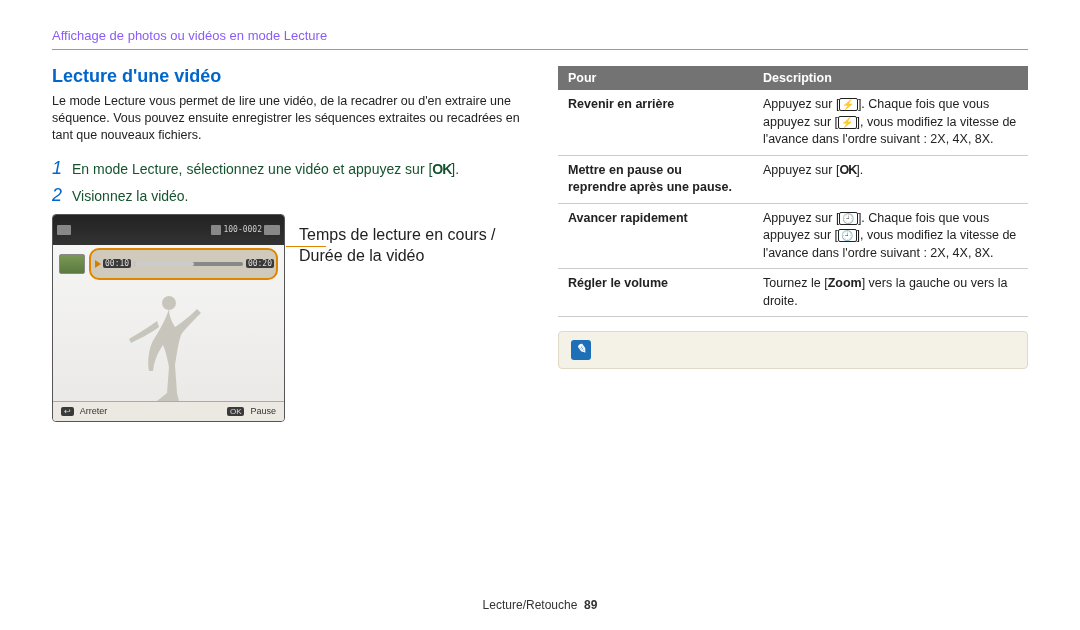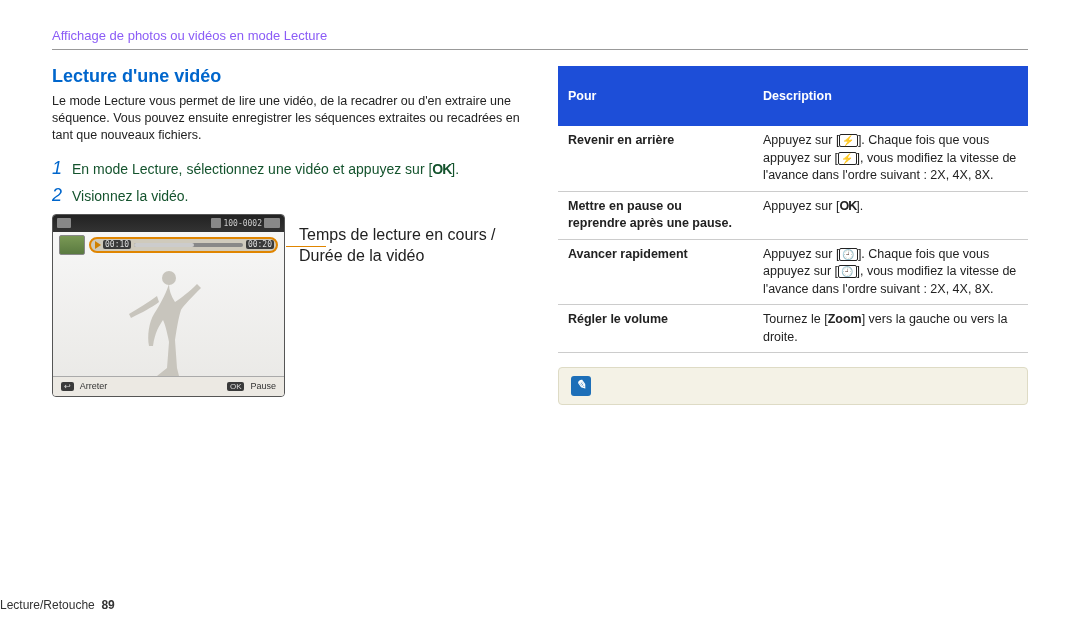--- a/index.html
+++ b/index.html
@@ -35,7 +35,7 @@
 .btn-bar .kcap{background:#3a3a3a;color:#ddd;border-radius:2px;padding:0 3px;font-size:8px;display:inline-flex;align-items:center}
 .caption{font-size:16px;color:#222;line-height:1.35;margin-top:10px}
 .tbl{width:100%;border-collapse:collapse;font-size:12.5px}
-.tbl th{background:#1d4ed8;color:#fff;font-weight:700;text-align:left;padding:23px 10px;font-size:12.5px}
+.tbl th{background:#737373;color:#fff;font-weight:700;text-align:left;padding:5px 10px;font-size:12.5px}
 .tbl td{padding:6px 10px;border-bottom:1px solid #ccc;vertical-align:top;line-height:1.4}
 .tbl td.action{font-weight:700;width:195px}
 .btn-icon{display:inline-block;border:1px solid #222;border-radius:2px;padding:0 2px;font-size:10px;line-height:1.1;vertical-align:middle}

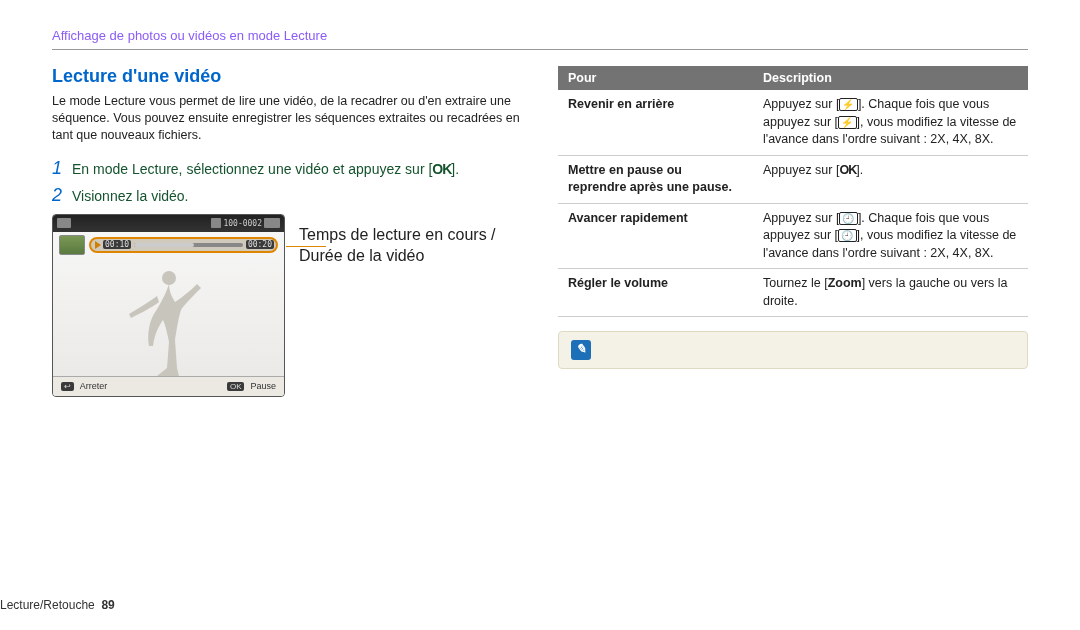--- a/index.html
+++ b/index.html
@@ -18,7 +18,7 @@
 .ok-glyph{font-weight:700;font-family:Arial,sans-serif;letter-spacing:-1px}
 .figwrap{display:flex;gap:14px;margin-top:8px}
 .screenshot{width:233px;background:linear-gradient(#f8f8f8,#e9e8e5);border:1px solid #555;border-radius:4px;overflow:hidden}
-.top-bar{height:17px;background:linear-gradient(#222,#333);display:flex;align-items:center;gap:2px;padding:0 4px;color:#ddd;font-size:8px}
+.top-bar{height:30px;background:linear-gradient(#222,#333);display:flex;align-items:center;gap:2px;padding:0 4px;color:#ddd;font-size:8px}
 .tb-spacer{flex:1}
 .tb-icon{width:14px;height:10px;background:#888;border-radius:1px}
 .tb-txt{font-family:monospace;font-size:8px;color:#ccc}

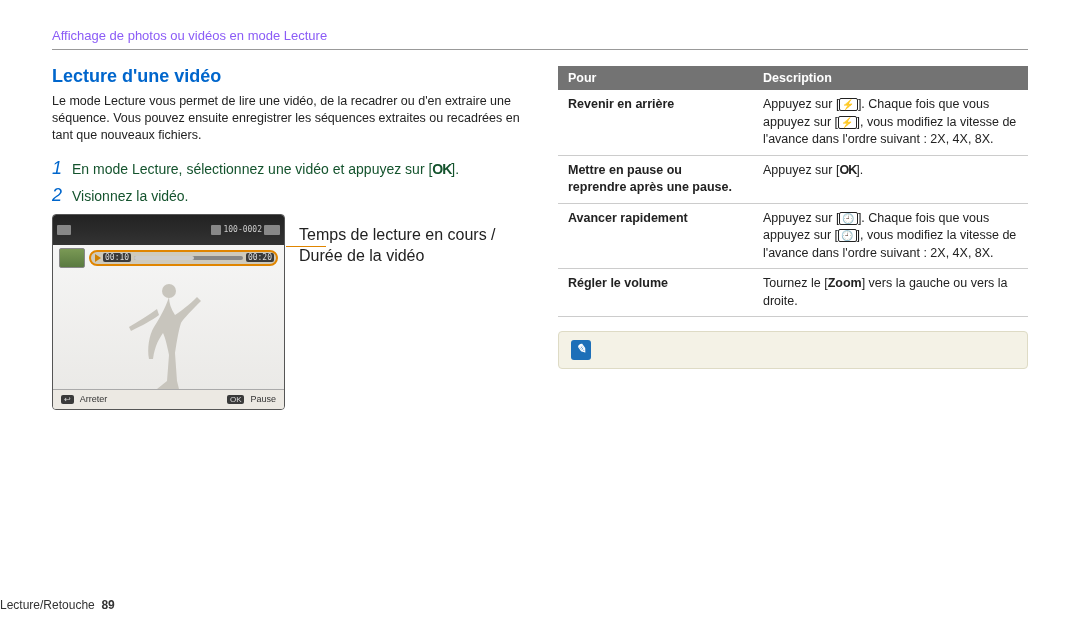--- a/index.html
+++ b/index.html
@@ -24,7 +24,7 @@
 .tb-txt{font-family:monospace;font-size:8px;color:#ccc}
 .time-row{display:flex;align-items:center;gap:4px;padding:3px 6px}
 .thumb{width:26px;height:20px;background:linear-gradient(#7a9955,#5a7a40);border:1px solid #888;border-radius:2px}
-.time-pill{flex:1;display:flex;align-items:center;border:2px solid #e08500;border-radius:10px;padding:0 2px;height:16px;background:#cfcabc}
+.time-pill{flex:1;display:flex;align-items:center;border:2px solid #e08500;border-radius:10px;padding:0 2px;height:32px;background:#cfcabc}
 .play-tri{width:0;height:0;border-left:6px solid #d08000;border-top:4px solid transparent;border-bottom:4px solid transparent;margin:0 2px}
 .timev{font-family:monospace;font-size:8px;background:#3a3a3a;color:#ddd;border-radius:2px;padding:0 2px}
 .prog{flex:1;height:4px;background:#888;border-radius:2px;margin:0 3px;position:relative}

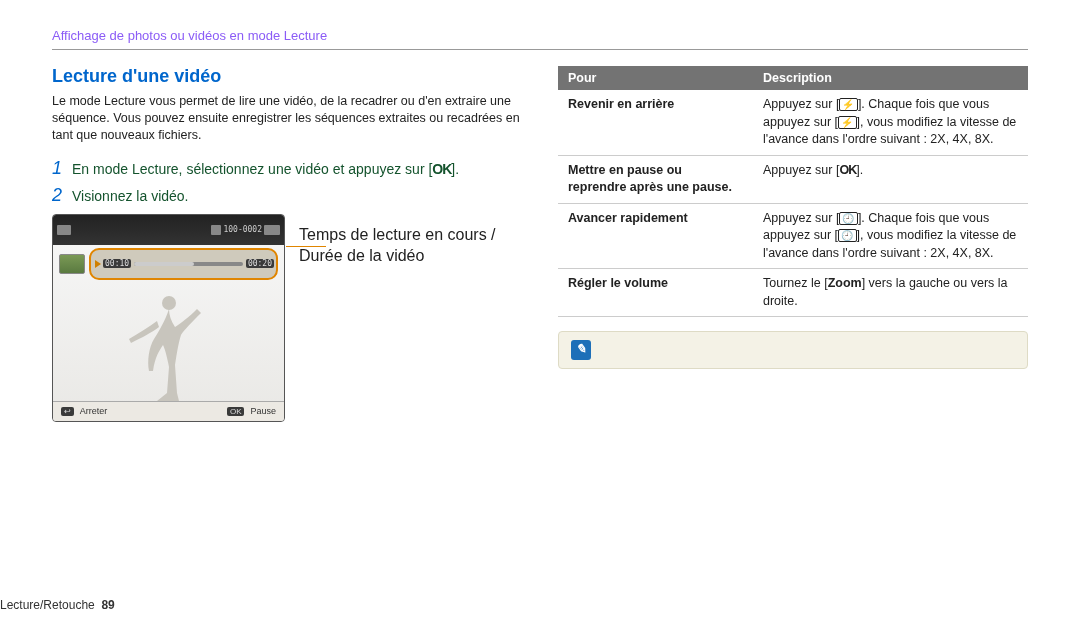--- a/index.html
+++ b/index.html
@@ -41,7 +41,7 @@
 .btn-icon{display:inline-block;border:1px solid #222;border-radius:2px;padding:0 2px;font-size:10px;line-height:1.1;vertical-align:middle}
 .note{display:flex;gap:10px;background:#f4f2e6;border:1px solid #dedbc5;border-radius:4px;padding:8px 12px;margin-top:14px;font-size:12.5px;line-height:1.4}
 .note-icon{width:20px;height:20px;background:#1d6fb8;border-radius:3px;display:flex;align-items:center;justify-content:center;color:#fff;font-style:italic;font-weight:700;flex:0 0 20px}
-.footer{position:absolute;bottom:18px;left:0;right:0;font-size:12px;color:#333}
+.footer{position:absolute;bottom:18px;left:0;right:0;text-align:center;font-size:12px;color:#333}
 .footer b{font-weight:700}
 .callout-line{position:absolute;height:1px;background:#e08500;width:40px}
 </style>

